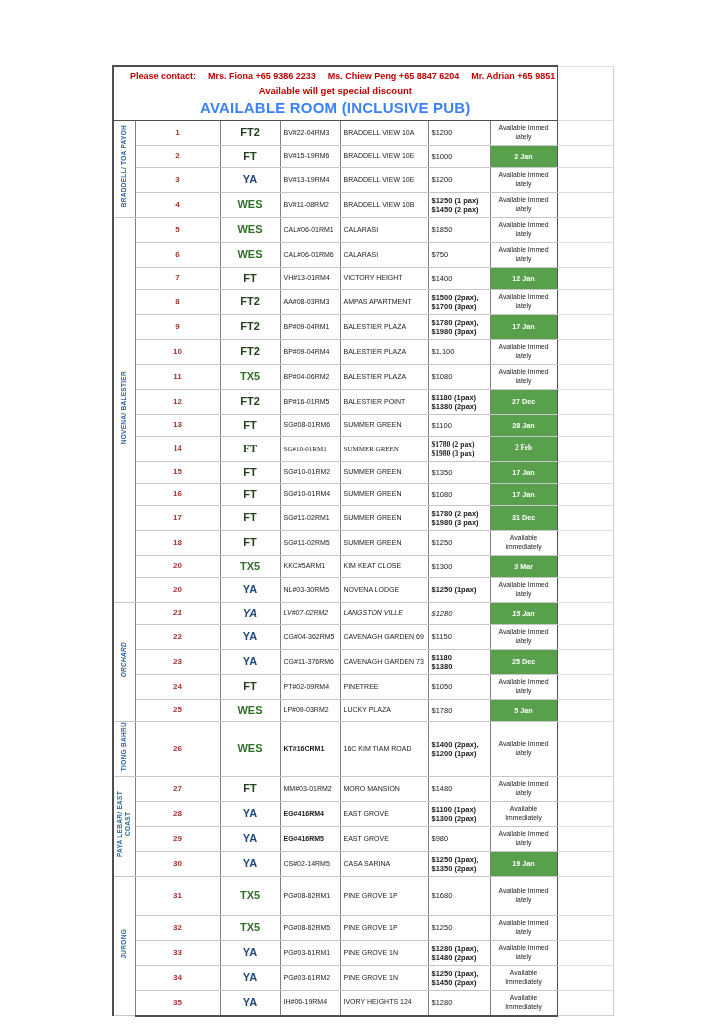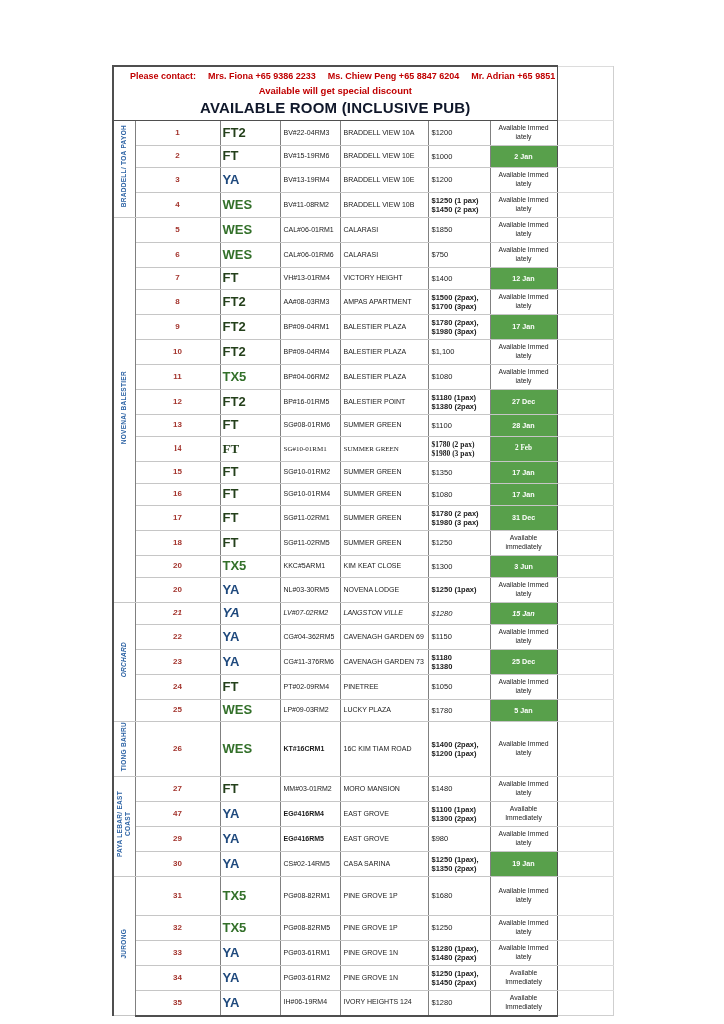--- a/index.html
+++ b/index.html
@@ -27,7 +27,7 @@
     font-weight:bold;font-size:9px;color:#c00000;white-space:nowrap;
   }
   .discount-line{font-weight:bold;font-size:9.5px;color:#c00000;margin-top:3px;}
-  .title-line{font-weight:bold;font-size:15px;color:#0f172a;margin-top:2px;letter-spacing:.2px;}
+  .title-line{font-weight:bold;font-size:15px;color:#3b82f6;margin-top:2px;letter-spacing:.2px;}
   
   td.region{
     border-left:2px solid #4f4f4f;text-align:center;vertical-align:middle;padding:0;

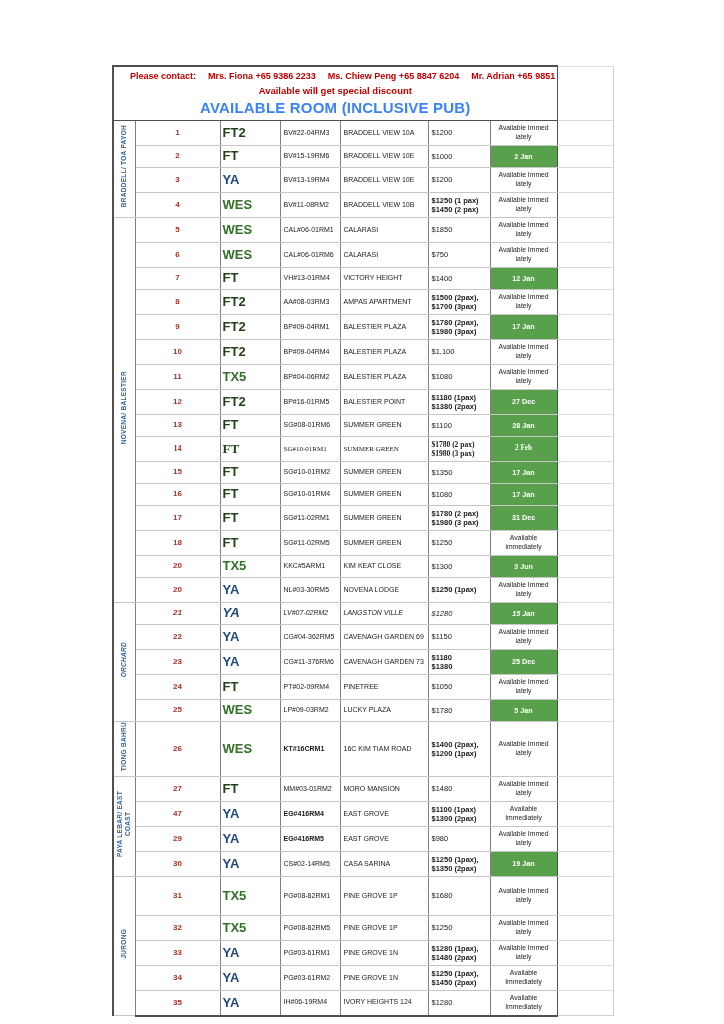--- a/index.html
+++ b/index.html
@@ -38,7 +38,7 @@
     white-space:pre-line;display:inline-block;max-height:100%;
   }
   td.num{text-align:center;font-weight:bold;font-size:8px;color:#a3342d;}
-  td.type{font-weight:bold;font-size:13px;}
+  td.type{text-align:center;font-weight:bold;font-size:11px;}
   td.code{font-size:7px;color:#1a1a1a;padding-left:3px;}
   td.name{font-size:7px;color:#1a1a1a;padding-left:3px;}
   td.price{font-size:7.5px;color:#1a1a1a;padding-left:3px;white-space:pre-line;}

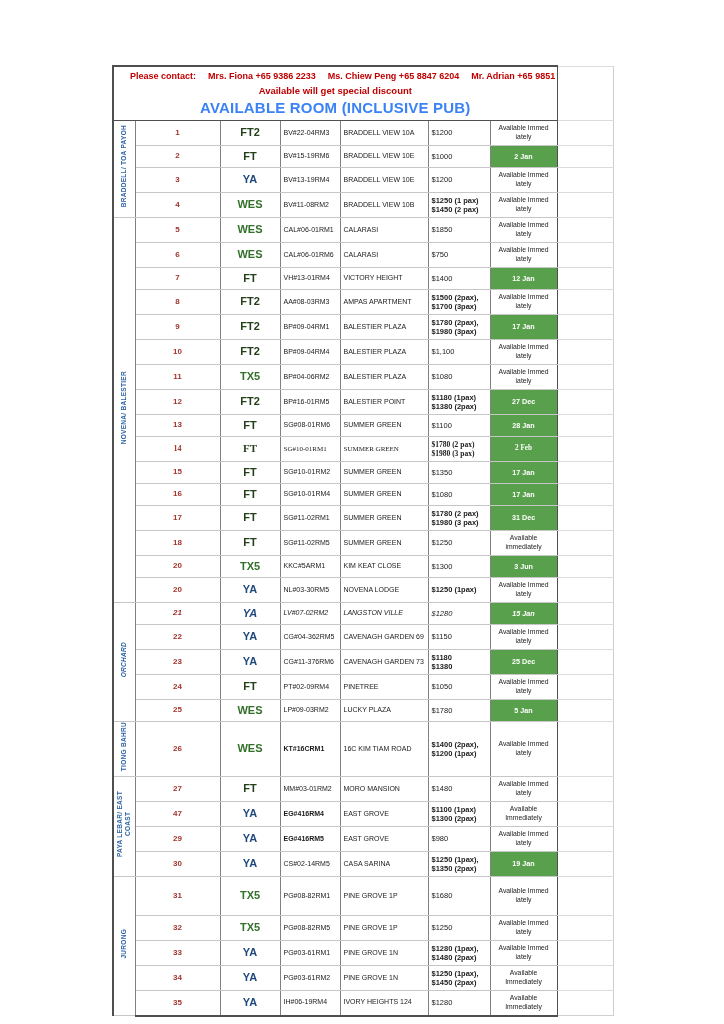--- a/index.html
+++ b/index.html
@@ -269,7 +269,7 @@
           <td class="code">KKC#5ARM1</td>
           <td class="name">KIM KEAT CLOSE</td>
           <td class="price">$1300</td>
-          <td class="avail green">3 Jun</td>
+          <td class="avail green">3 Mar</td>
           <td class="extra"></td>
         </tr>
         <tr style="height: 25px;">

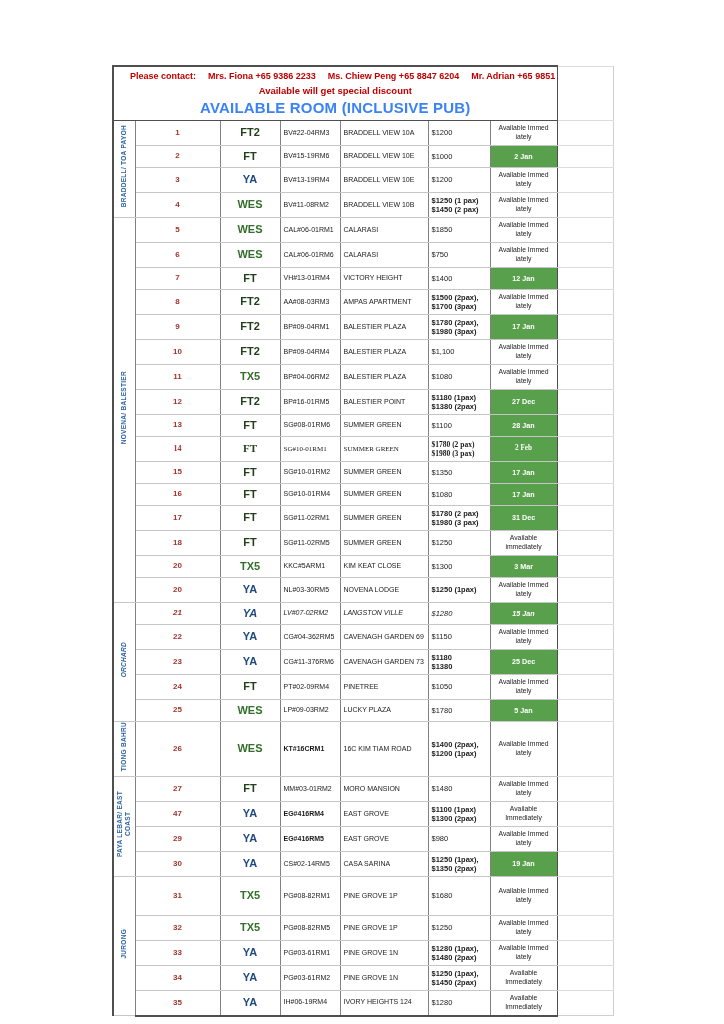--- a/index.html
+++ b/index.html
@@ -356,7 +356,7 @@
           <td class="extra"></td>
         </tr>
         <tr style="height: 25px;">
-          <td class="num">47</td>
+          <td class="num">28</td>
           <td class="type" style="color: rgb(31, 73, 125);">YA</td>
           <td class="code b">EG#416RM4</td>
           <td class="name">EAST GROVE</td>

